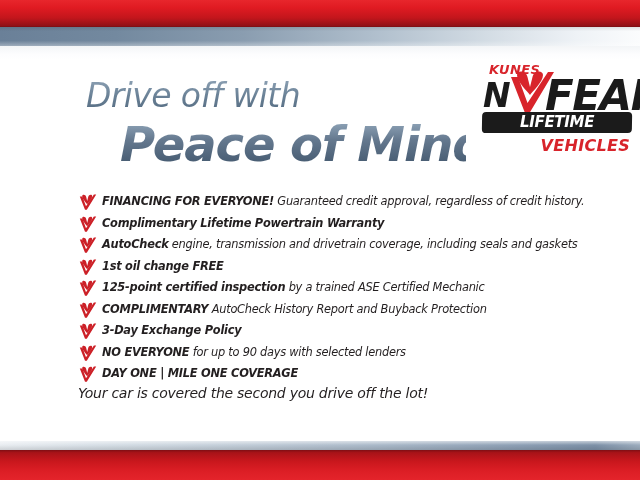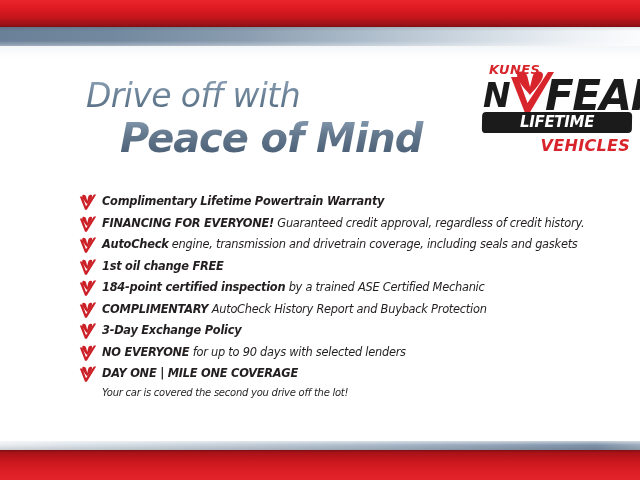--- a/index.html
+++ b/index.html
@@ -94,10 +94,10 @@
     font-family: "DejaVu Sans", sans-serif;
     font-style: italic;
     font-weight: 700;
-    font-size: 40px;
+    font-size: 48px;
     letter-spacing: -1.1px;
     line-height: 44px;
-    margin-top: 2px;
+    margin-top: 8px;
     margin-left: 34px;
     background: linear-gradient(to bottom, #8ea3b7 0%, #65798f 40%, #44596f 100%);
     -webkit-background-clip: text;

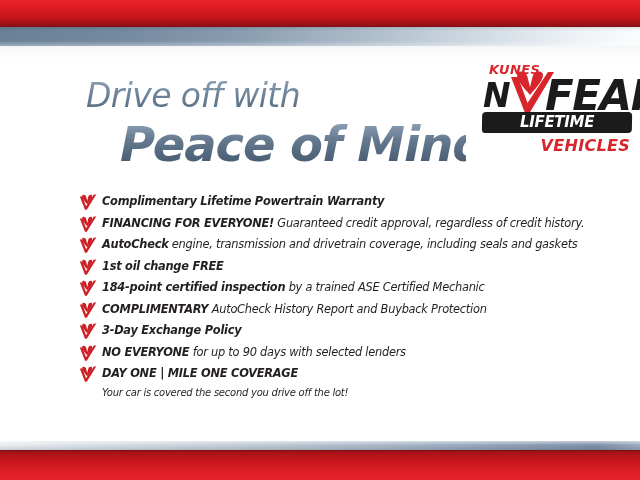--- a/index.html
+++ b/index.html
@@ -291,19 +291,19 @@
             <path d="M1.8 2.6 L7.0 15.8 L8.8 15.8 L18.2 0.6 L15.9 0.6 L8.0 12.2 L4.4 2.6 Z" fill="#cc2027"></path>
           </svg>
         </span>
+        <span class="bullet-text"><b>FINANCING FOR EVERYONE!</b><span> Guaranteed credit approval, regardless of credit history.</span></span>
+      </div>
+    </div>
+
+    <div>
+      <div class="bullet-row">
+        <span class="bullet-icon">
+          <svg viewBox="0 0 19 17" width="19" height="17" aria-hidden="true">
+            <path d="M4.2 2.2 C4.2 0.2, 7.6 0.2, 8.2 3.0 L9.2 7.0 L10.2 3.0 C10.8 0.2, 14.2 0.2, 14.2 2.2 C14.2 5.0, 10.0 9.0, 9.2 10.2 C8.4 9.0, 4.2 5.0, 4.2 2.2 Z" fill="#cc2027"></path>
+            <path d="M1.8 2.6 L7.0 15.8 L8.8 15.8 L18.2 0.6 L15.9 0.6 L8.0 12.2 L4.4 2.6 Z" fill="#cc2027"></path>
+          </svg>
+        </span>
         <span class="bullet-text"><b>Complimentary Lifetime Powertrain Warranty</b><span></span></span>
-      </div>
-    </div>
-
-    <div>
-      <div class="bullet-row">
-        <span class="bullet-icon">
-          <svg viewBox="0 0 19 17" width="19" height="17" aria-hidden="true">
-            <path d="M4.2 2.2 C4.2 0.2, 7.6 0.2, 8.2 3.0 L9.2 7.0 L10.2 3.0 C10.8 0.2, 14.2 0.2, 14.2 2.2 C14.2 5.0, 10.0 9.0, 9.2 10.2 C8.4 9.0, 4.2 5.0, 4.2 2.2 Z" fill="#cc2027"></path>
-            <path d="M1.8 2.6 L7.0 15.8 L8.8 15.8 L18.2 0.6 L15.9 0.6 L8.0 12.2 L4.4 2.6 Z" fill="#cc2027"></path>
-          </svg>
-        </span>
-        <span class="bullet-text"><b>FINANCING FOR EVERYONE!</b><span> Guaranteed credit approval, regardless of credit history.</span></span>
       </div>
     </div>
 

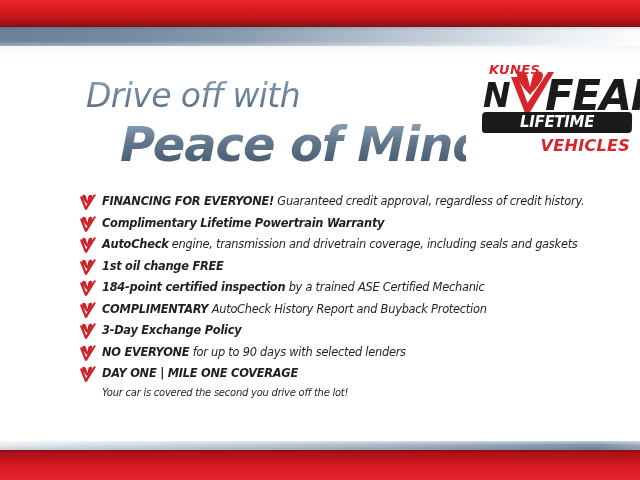--- a/index.html
+++ b/index.html
@@ -339,7 +339,7 @@
             <path d="M1.8 2.6 L7.0 15.8 L8.8 15.8 L18.2 0.6 L15.9 0.6 L8.0 12.2 L4.4 2.6 Z" fill="#cc2027"></path>
           </svg>
         </span>
-        <span class="bullet-text"><b>184-point certified inspection</b><span> by a trained ASE Certified Mechanic</span></span>
+        <span class="bullet-text"><b>125-point certified inspection</b><span> by a trained ASE Certified Mechanic</span></span>
       </div>
     </div>
 

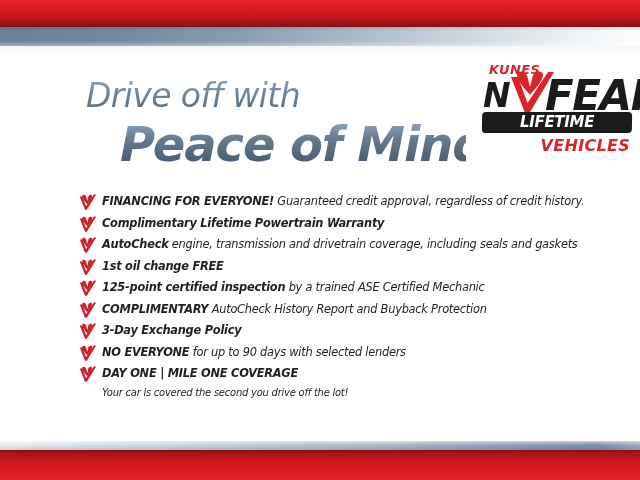--- a/index.html
+++ b/index.html
@@ -238,11 +238,10 @@
   .bullet-sub {
     font-family: "DejaVu Sans", sans-serif;
     font-style: italic;
-    font-size: 10px;
+    font-size: 14px;
     line-height: 16px;
     color: #231f20;
     letter-spacing: -0.25px;
-    margin-left: 24px;
     margin-top: -1px;
     white-space: nowrap;
   }

